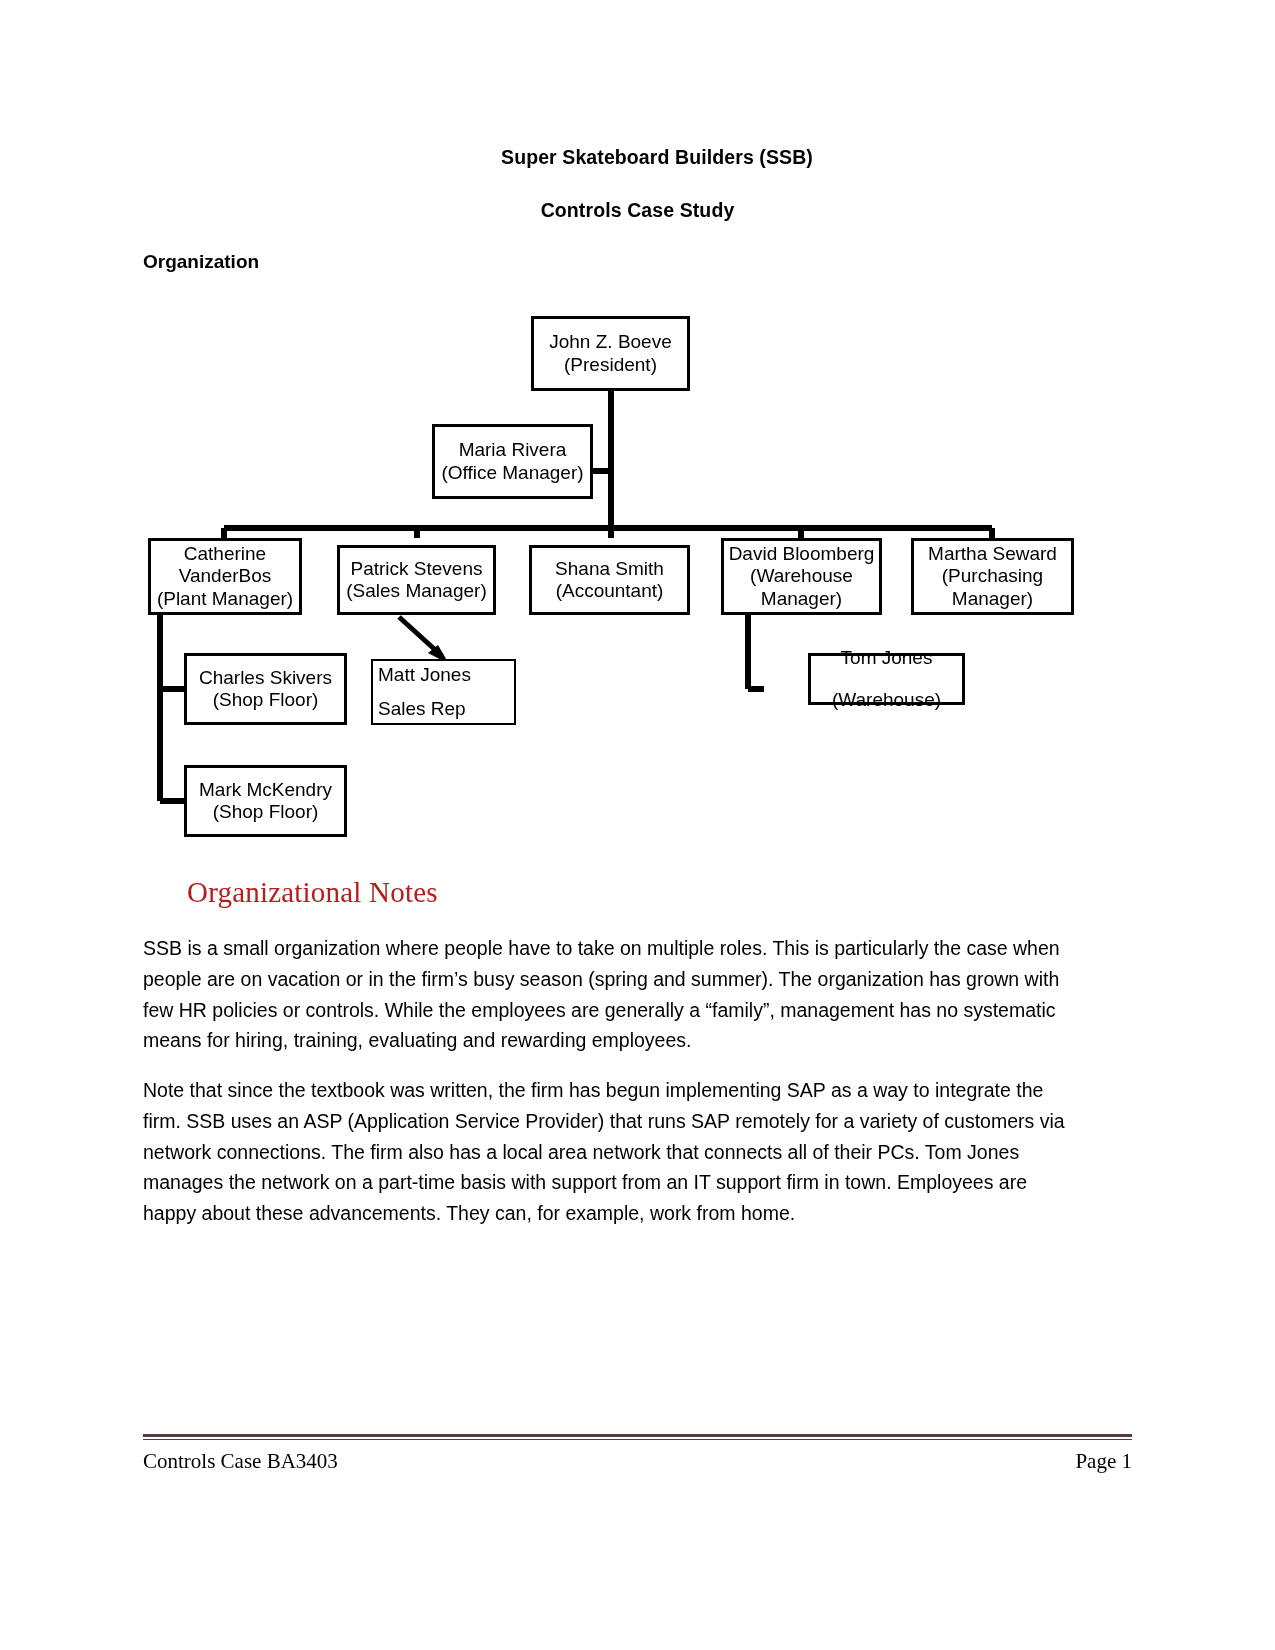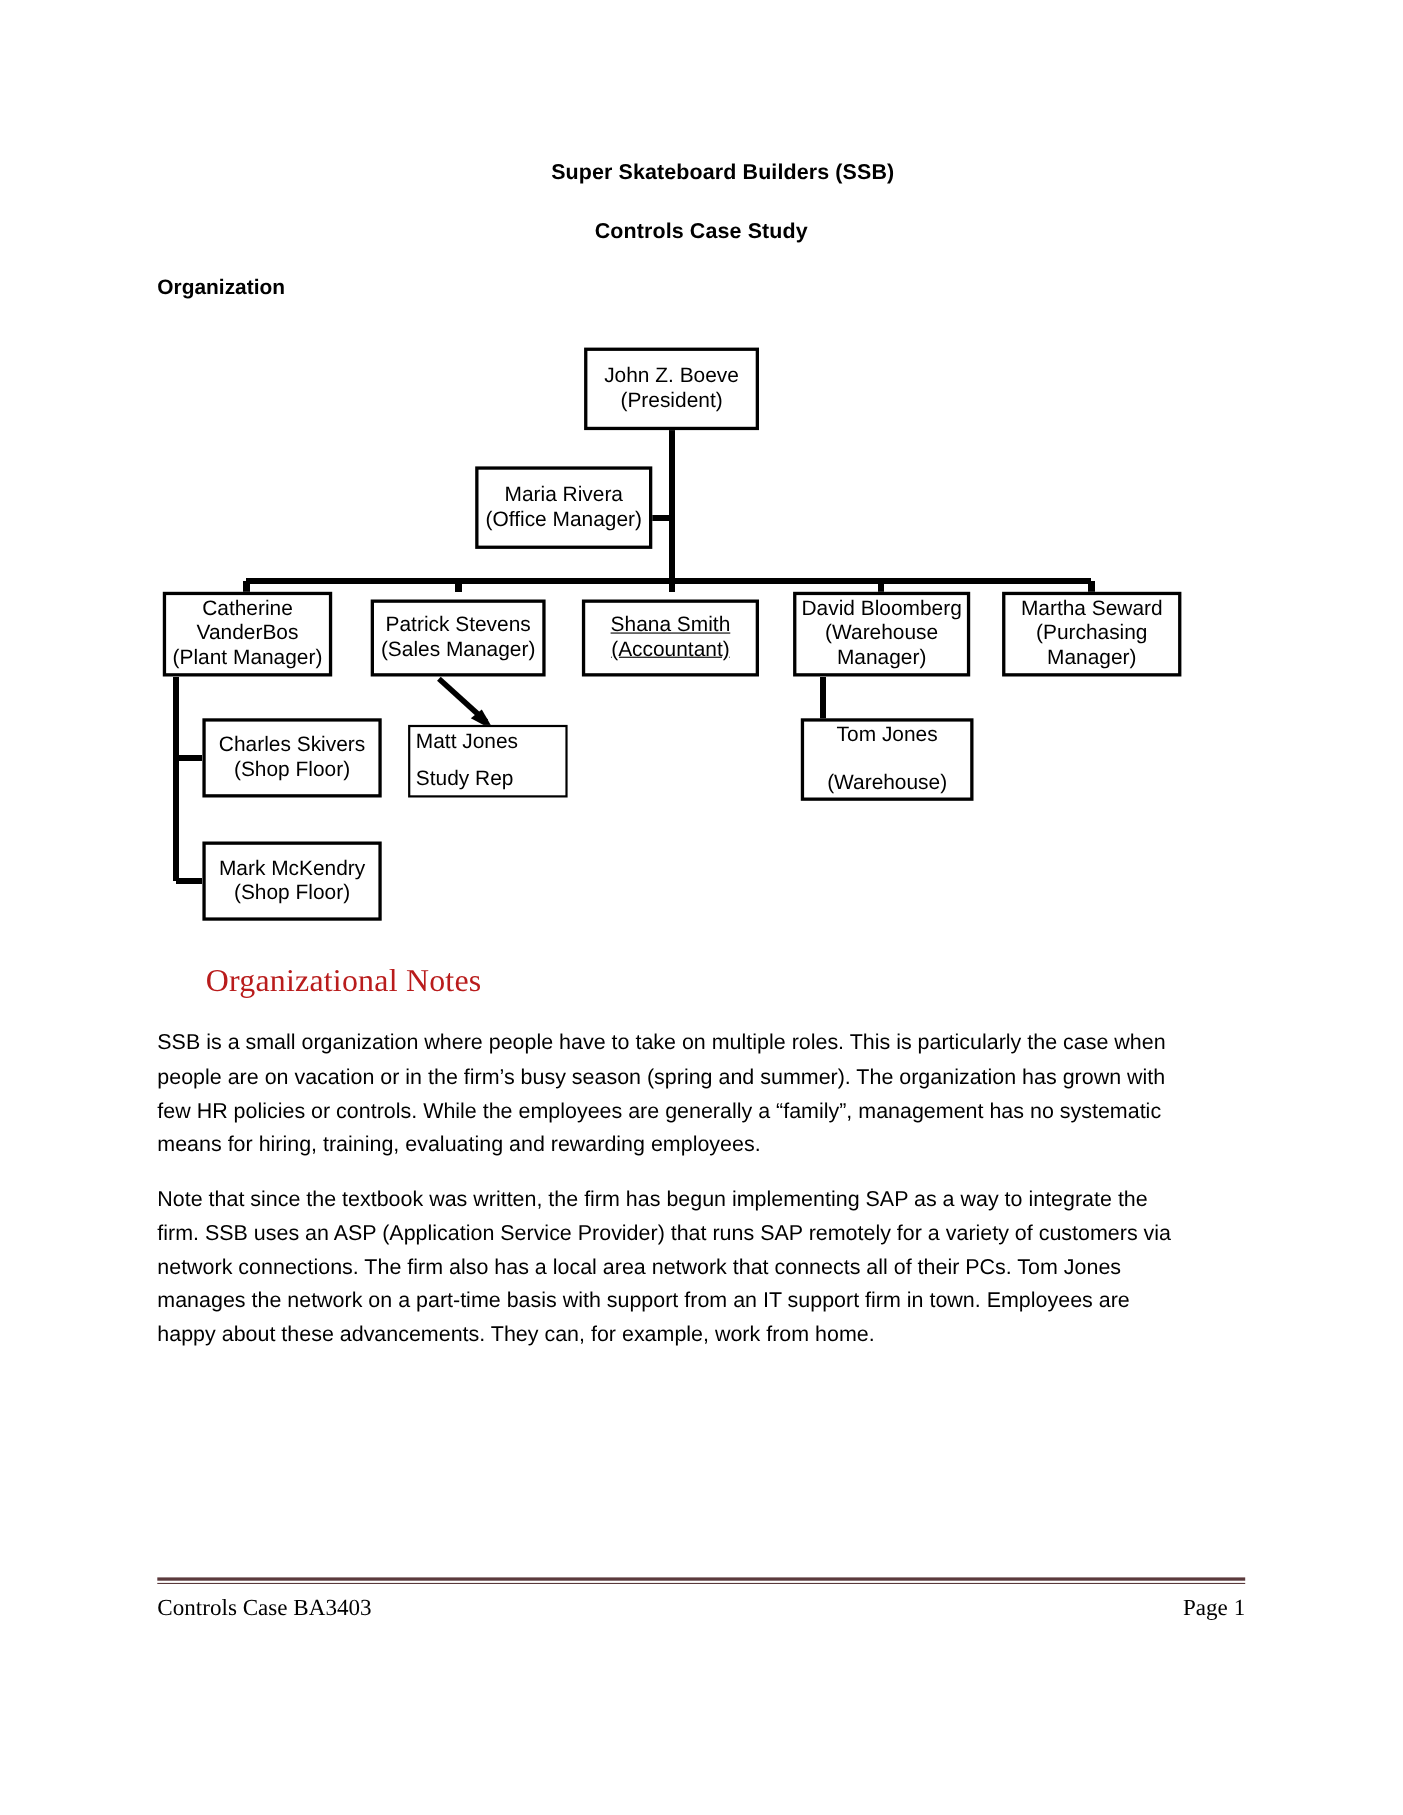--- a/index.html
+++ b/index.html
@@ -168,7 +168,7 @@
       <span class="ln">(Sales Manager)</span>
     </div>
 
-    <div class="node" style="left:529px; top:250px; width:161px; height:70px;text-decoration:underline;">
+    <div class="node" style="left:529px; top:250px; width:161px; height:70px;">
       <span class="ln">Shana Smith</span>
       <span class="ln">(Accountant)</span>
     </div>

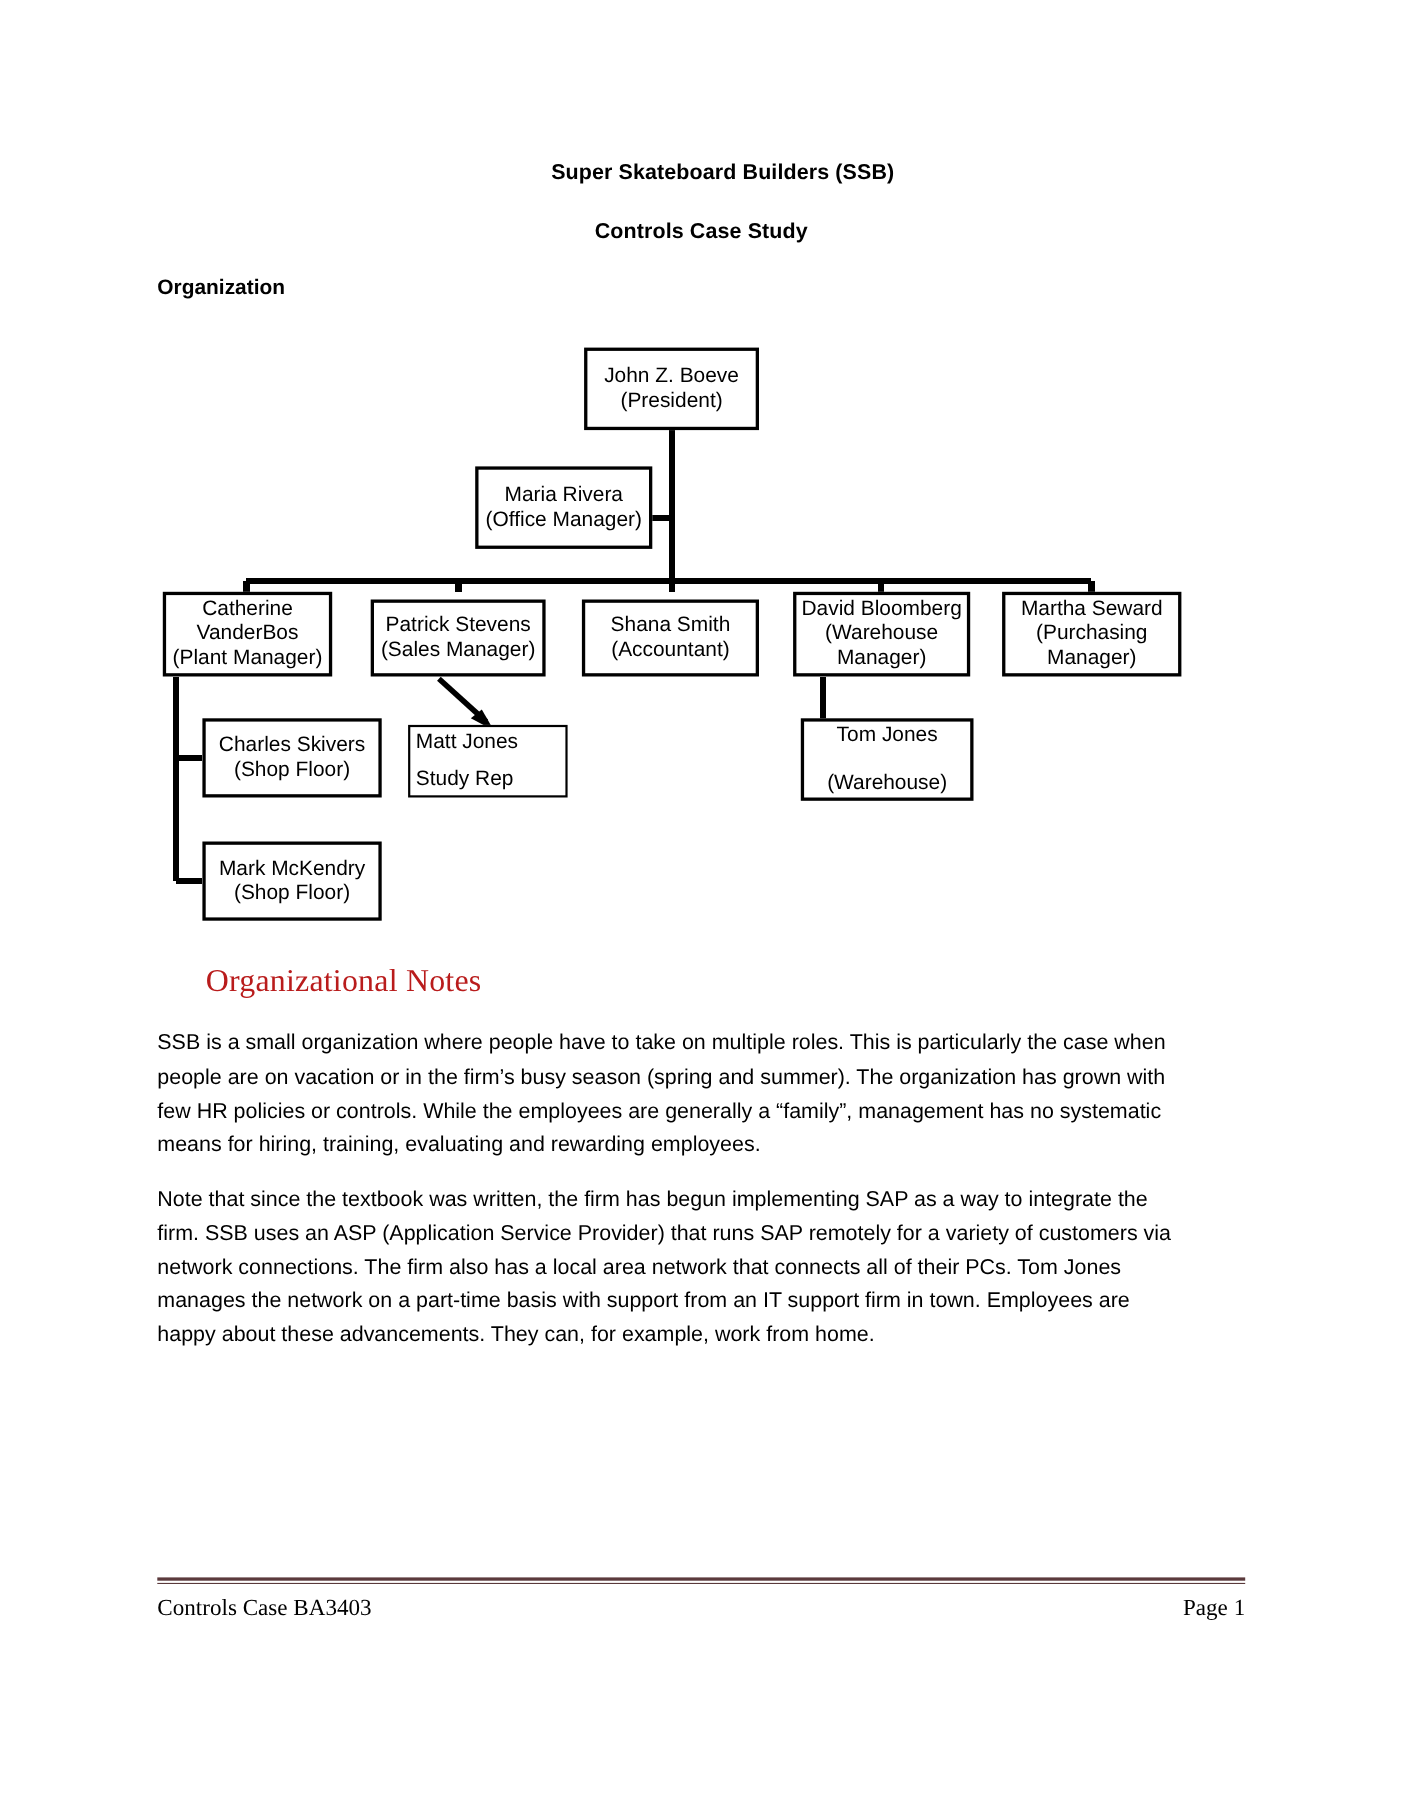--- a/index.html
+++ b/index.html
@@ -195,7 +195,7 @@
       <span class="ln">Study Rep</span>
     </div>
 
-    <div class="node" style="left:728px; top:358px; width:157px; height:75px;gap:20px;">
+    <div class="node" style="left:808px; top:358px; width:157px; height:52px;gap:20px;">
       <span class="ln">Tom Jones</span>
       <span class="ln">(Warehouse)</span>
     </div>

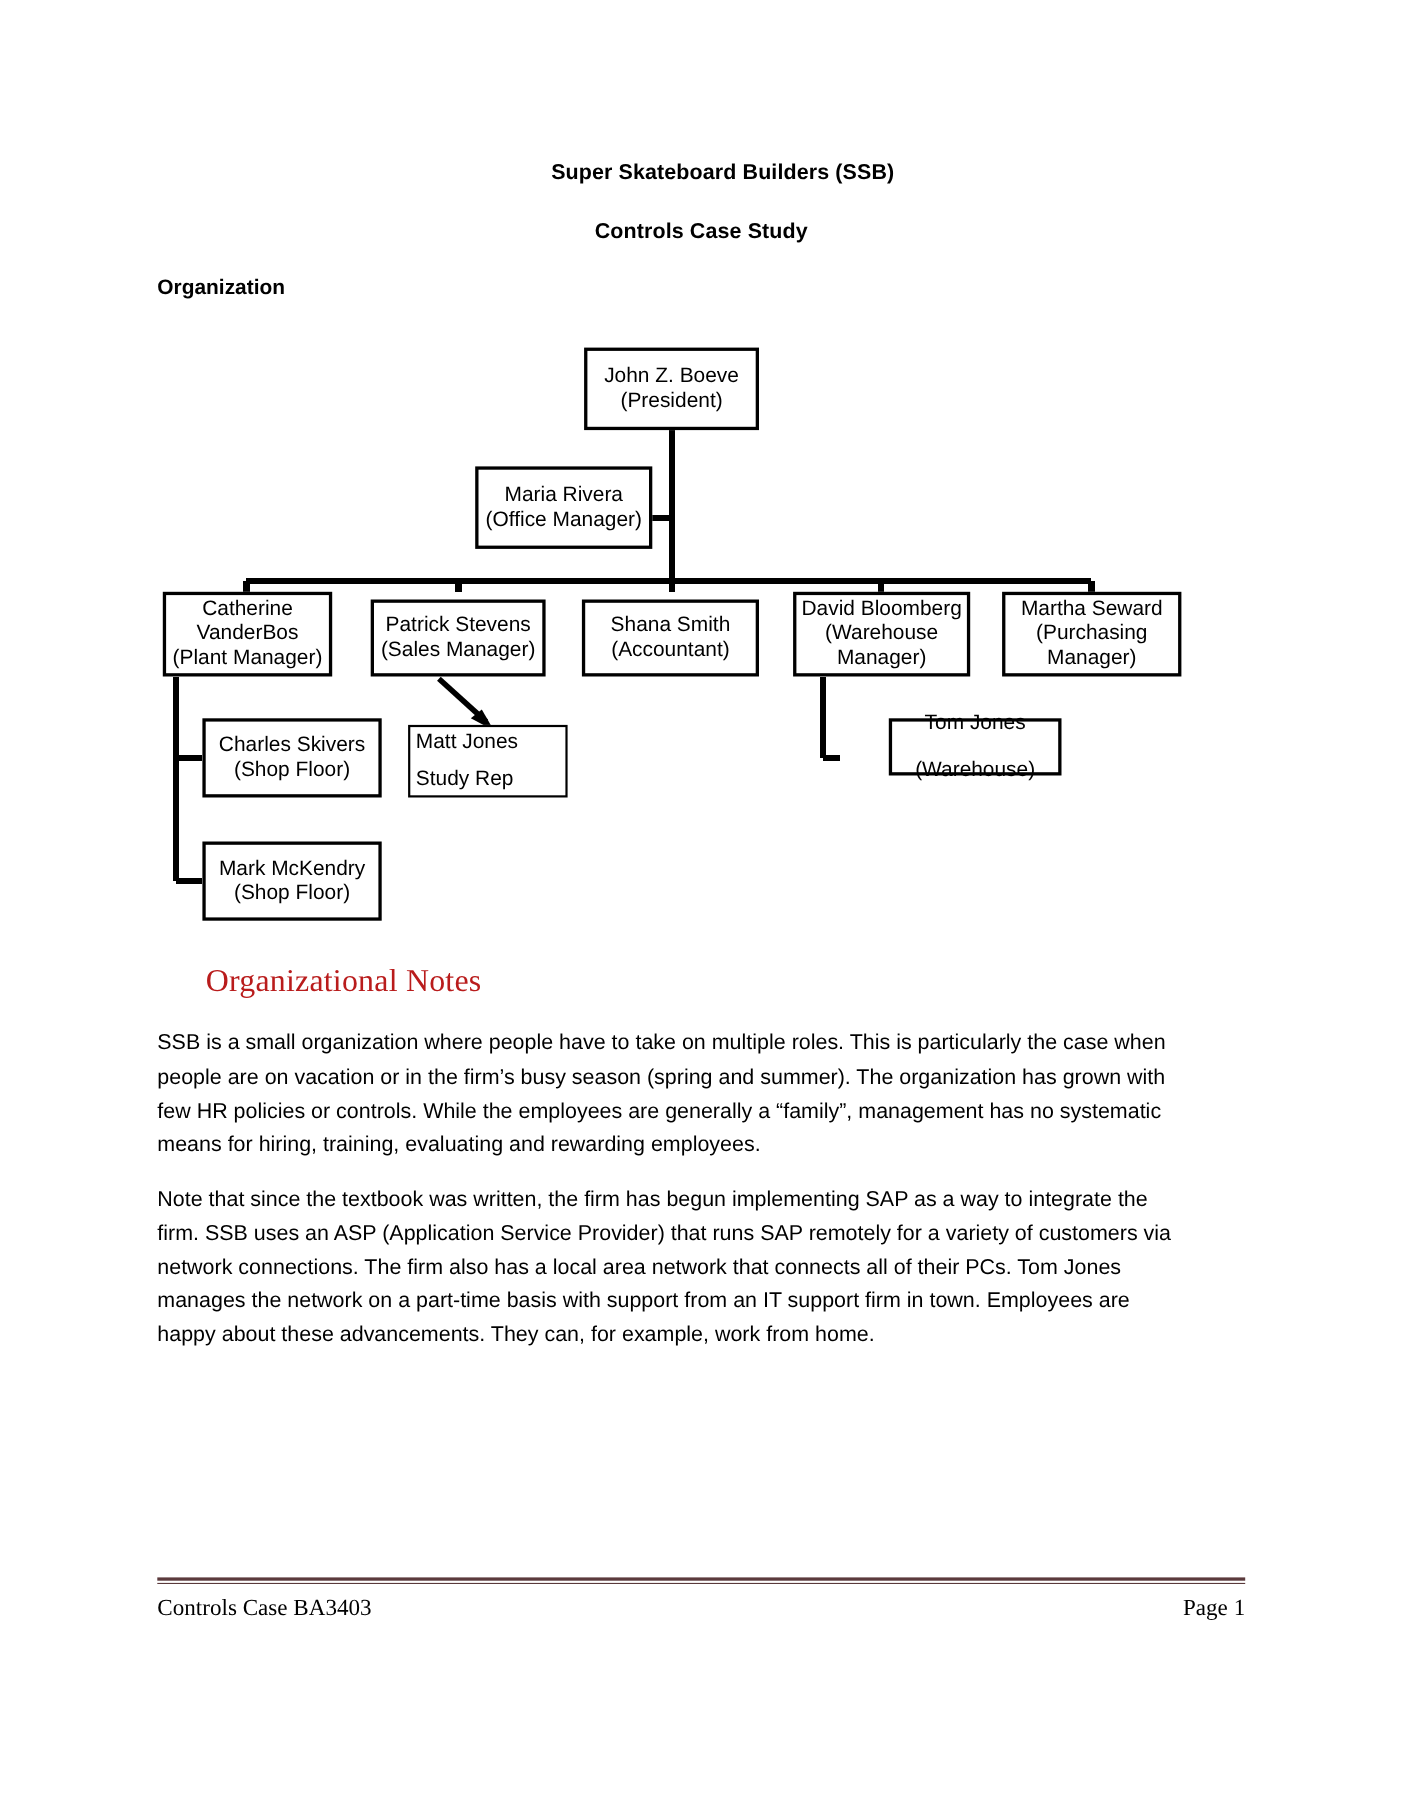--- a/index.html
+++ b/index.html
@@ -192,7 +192,7 @@
 
     <div class="node thin spaced" style="left:371px; top:364px; width:145px; height:66px; align-items:flex-start; padding-left:5px;">
       <span class="ln">Matt Jones</span>
-      <span class="ln">Study Rep</span>
+      <span class="ln">Sales Rep</span>
     </div>
 
     <div class="node" style="left:808px; top:358px; width:157px; height:52px;gap:20px;">

